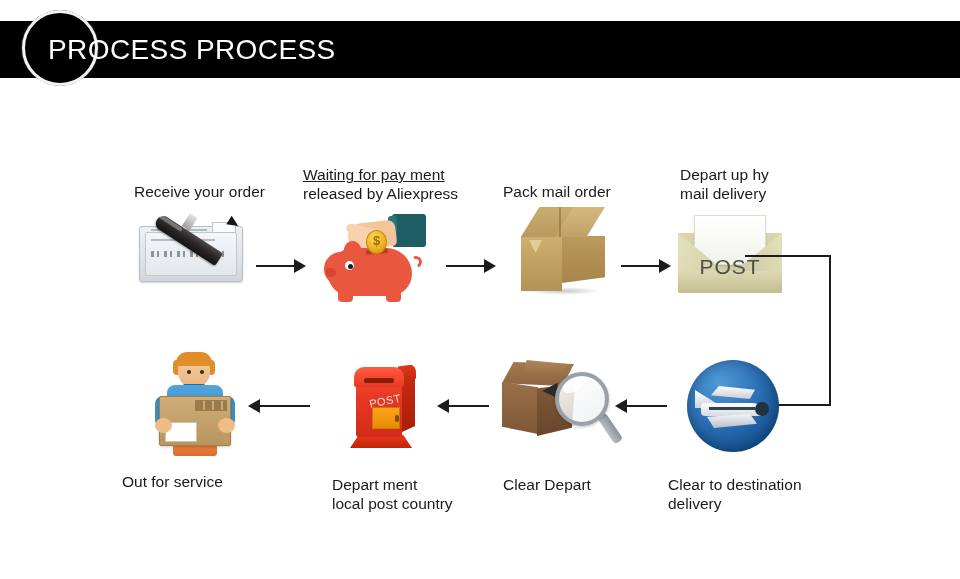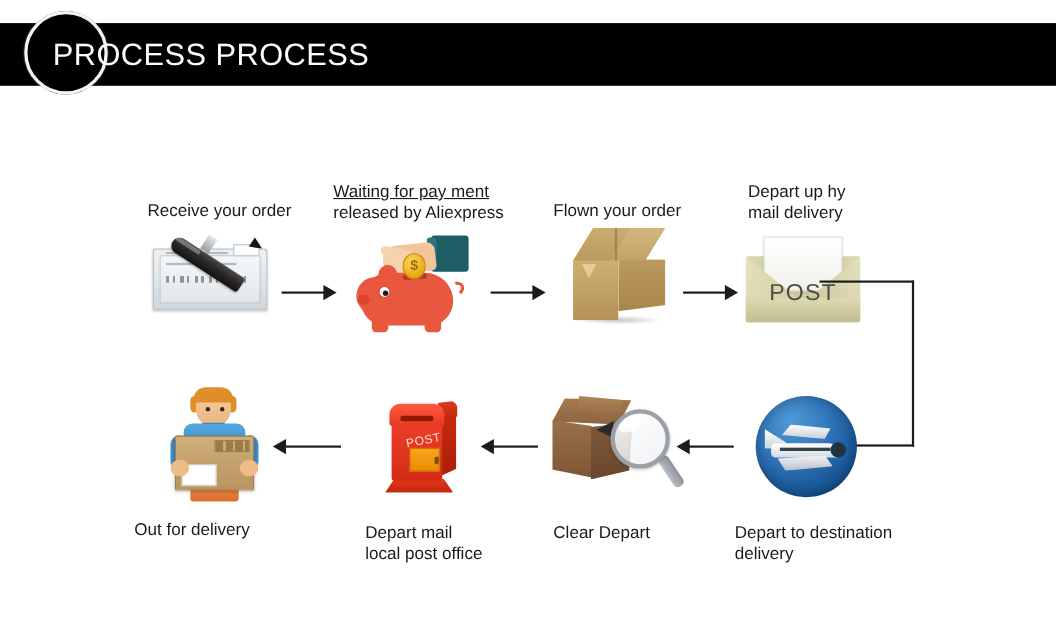--- a/index.html
+++ b/index.html
@@ -510,7 +510,7 @@
 </div>
 
 <div class="node" style="left:503px; top:182px;">
-  <div class="node-label" style="left:0px; top:0px;">Flown your order</div>
+  <div class="node-label" style="left:0px; top:0px;">Pack mail order</div>
   <div class="node-icon" style="left:12px; top:25px;">
     <div class="box3d">
       <div class="box-shadow"></div>

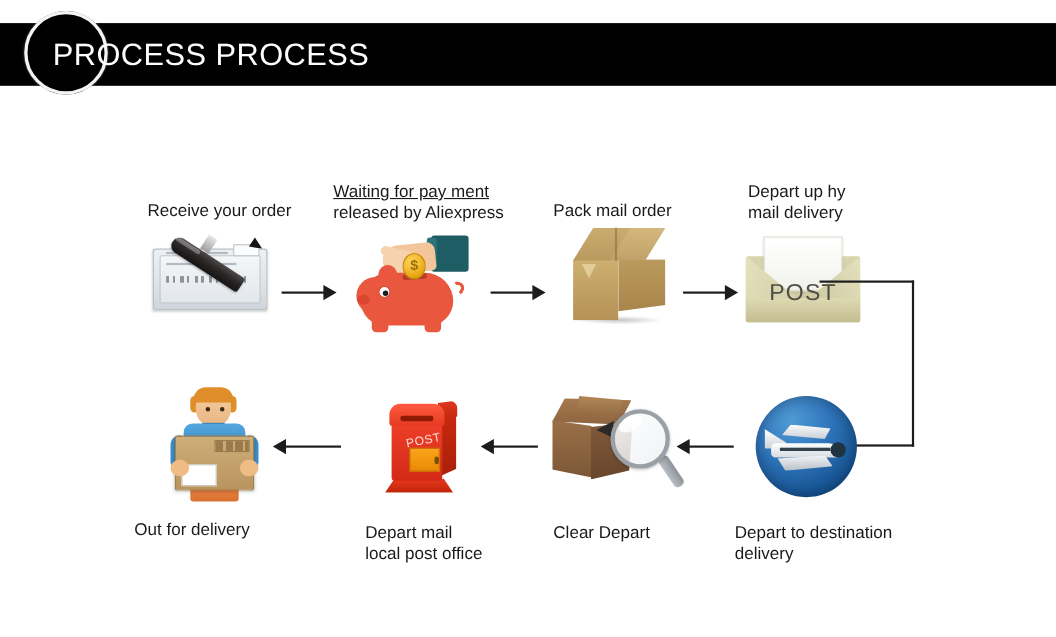--- a/index.html
+++ b/index.html
@@ -638,7 +638,7 @@
       <div class="man-hand-r"></div>
     </div>
   </div>
-  <div class="node-label" style="left:-18px; top:120px;">Out for delivery</div>
+  <div class="node-label" style="left:-18px; top:120px;">Out for service</div>
 </div>
 
 </body></html>

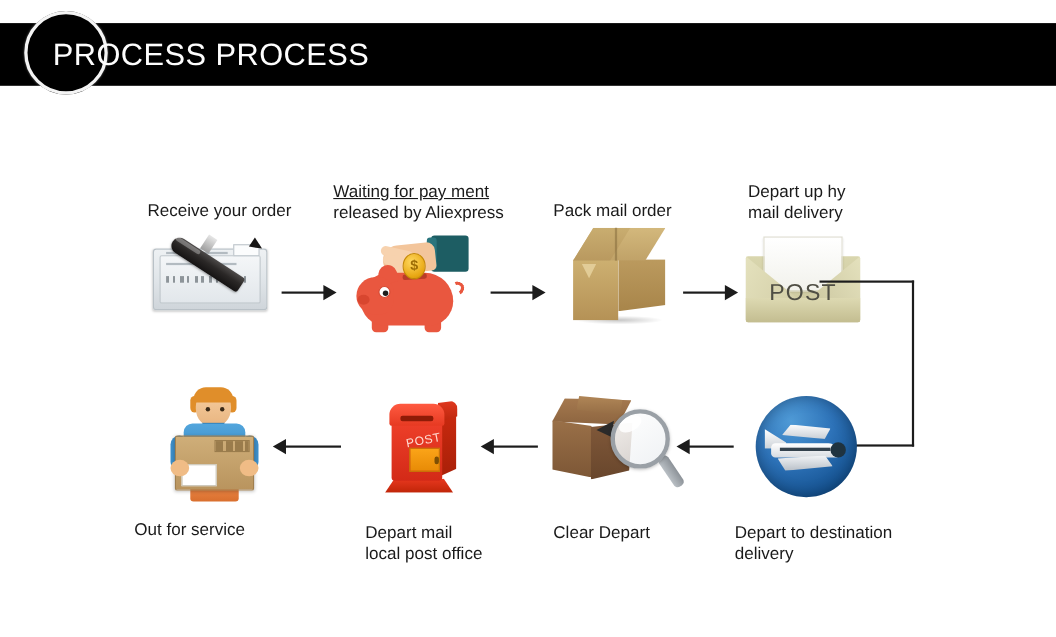--- a/index.html
+++ b/index.html
@@ -608,7 +608,7 @@
       <div class="mbox-knob"></div>
     </div>
   </div>
-  <div class="node-label" style="left:0px; top:122px;">Depart mail</div>
+  <div class="node-label" style="left:0px; top:122px;">Depart ment</div>
   <div class="node-label" style="left:0px; top:141px;">local post office</div>
 </div>
 

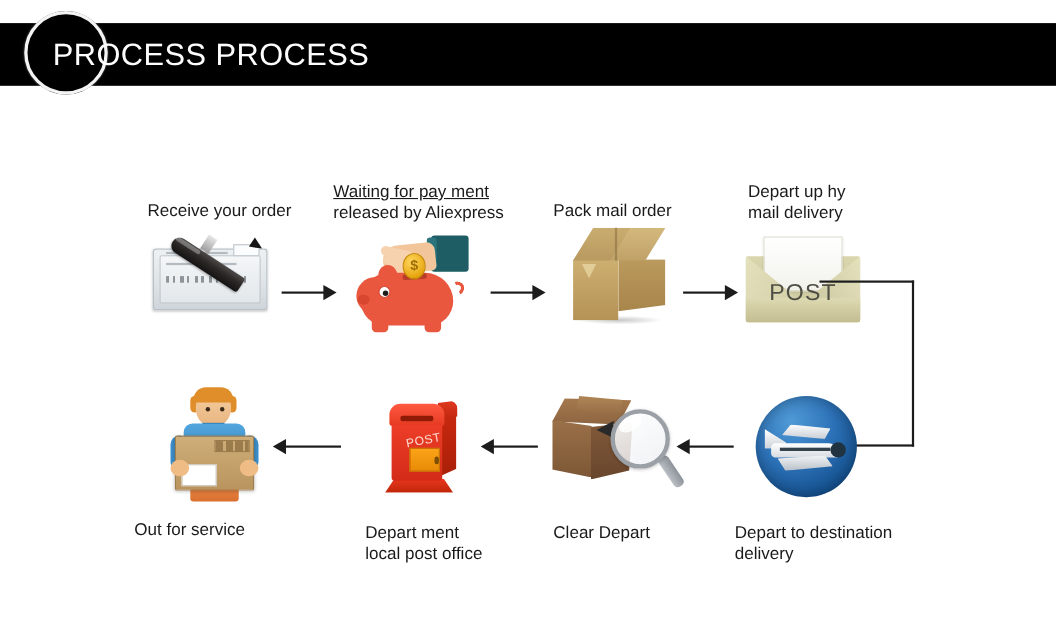--- a/index.html
+++ b/index.html
@@ -564,7 +564,7 @@
       </div>
     </div>
   </div>
-  <div class="node-label" style="left:0px; top:115px;">Depart to destination</div>
+  <div class="node-label" style="left:0px; top:115px;">Clear to destination</div>
   <div class="node-label" style="left:0px; top:134px;">delivery</div>
 </div>
 

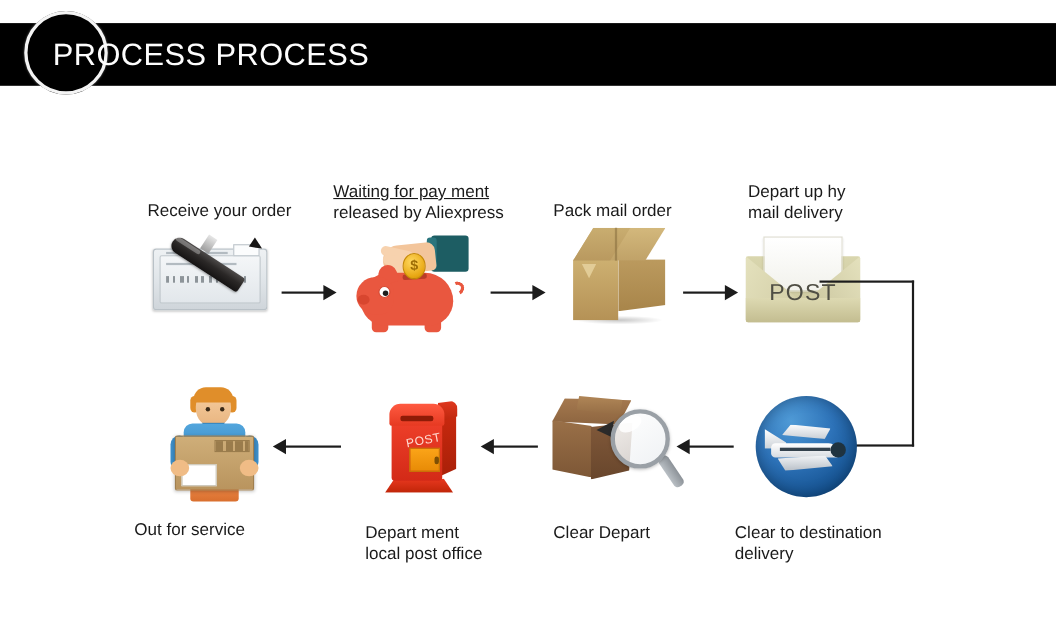--- a/index.html
+++ b/index.html
@@ -609,7 +609,7 @@
     </div>
   </div>
   <div class="node-label" style="left:0px; top:122px;">Depart ment</div>
-  <div class="node-label" style="left:0px; top:141px;">local post office</div>
+  <div class="node-label" style="left:0px; top:141px;">local post country</div>
 </div>
 
 <div class="arrow-h left" style="left:248px; top:399px; width:62px;">

